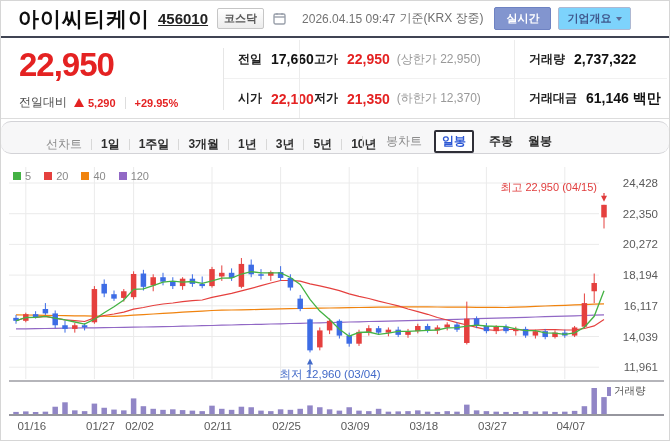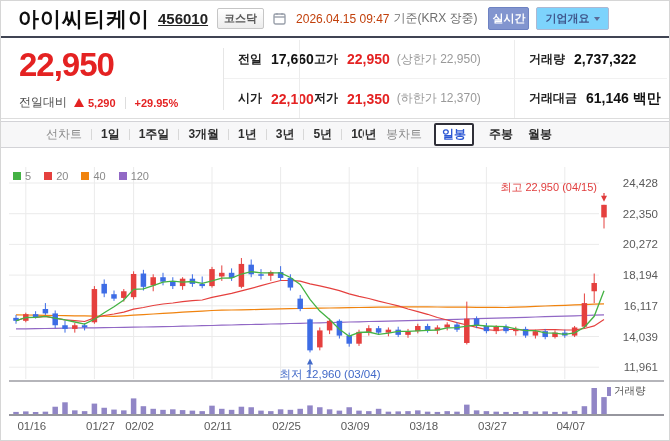--- a/index.html
+++ b/index.html
@@ -14,7 +14,7 @@
   .badge{margin-left:9px;font-size:11px;color:#555;border:1px solid #c6c6c6;
          background:linear-gradient(#ffffff,#ececec);padding:2px 6px;border-radius:2px;font-weight:bold;}
   .clock{margin-left:9px;display:inline-flex;}
-  .date{font-size:12px;color:#c2410c;margin-left:10px;}
+  .date{font-size:12px;color:#737373;margin-left:16px;}
   .basis{font-size:12px;color:#6f6f6f;margin-left:4px;}
   .btn-rt{margin-left:11px;background:#8295cf;color:#fff;font-size:11px;font-weight:bold;
           padding:3px 3px;border-radius:2px;border:1px solid #6e82c2;cursor:pointer;}

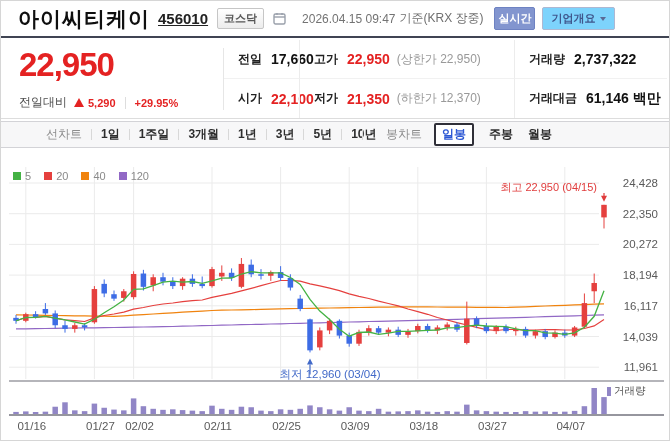--- a/index.html
+++ b/index.html
@@ -17,7 +17,7 @@
   .date{font-size:12px;color:#737373;margin-left:16px;}
   .basis{font-size:12px;color:#6f6f6f;margin-left:4px;}
   .btn-rt{margin-left:11px;background:#8295cf;color:#fff;font-size:11px;font-weight:bold;
-          padding:3px 3px;border-radius:2px;border:1px solid #6e82c2;cursor:pointer;}
+          padding:3px 11px;border-radius:2px;border:1px solid #6e82c2;cursor:pointer;}
   .btn-ov{margin-left:7px;background:#7dd3fc;border:1px solid #aeb8d2;color:#3f568c;font-size:11px;
           font-weight:bold;padding:3px 8px;border-radius:2px;display:inline-flex;align-items:center;gap:5px;cursor:pointer;}
   .tri-down{width:0;height:0;border-left:3.5px solid transparent;border-right:3.5px solid transparent;

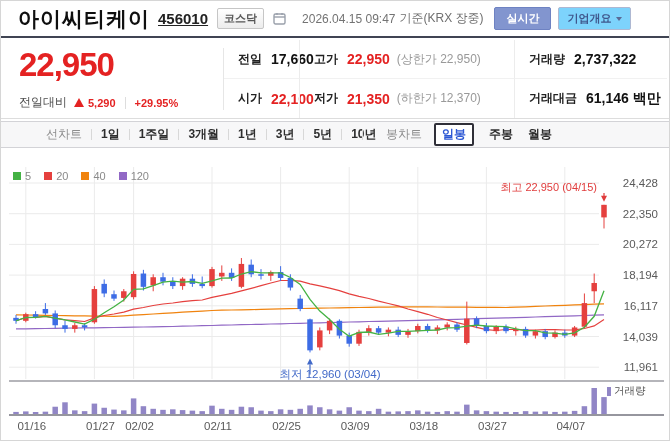--- a/index.html
+++ b/index.html
@@ -44,8 +44,8 @@
   .paren{font-size:12px;color:#999;white-space:nowrap;margin-left:-2px;}
 
   
-  .tb{position:absolute;top:120px;left:0;right:0;height:27px;background:#f7f7f8;
-      border-top:1px solid #d3d3d7;border-bottom:1px solid #d3d3d7;display:flex;align-items:center;box-sizing:border-box;}
+  .tb{position:absolute;top:120px;left:0;right:0;height:33px;background:#f7f7f8;
+      border-top:1px solid #d3d3d7;border-bottom:1px solid #d3d3d7;display:flex;align-items:flex-end;box-sizing:border-box;border-radius:10px;}
   .tb-left{margin-left:45px;display:flex;align-items:center;}
   .tb-label{font-size:12px;color:#8c8c8c;}
   .tb-item{font-size:12px;font-weight:bold;color:#2e2e2e;cursor:pointer;white-space:nowrap;}

